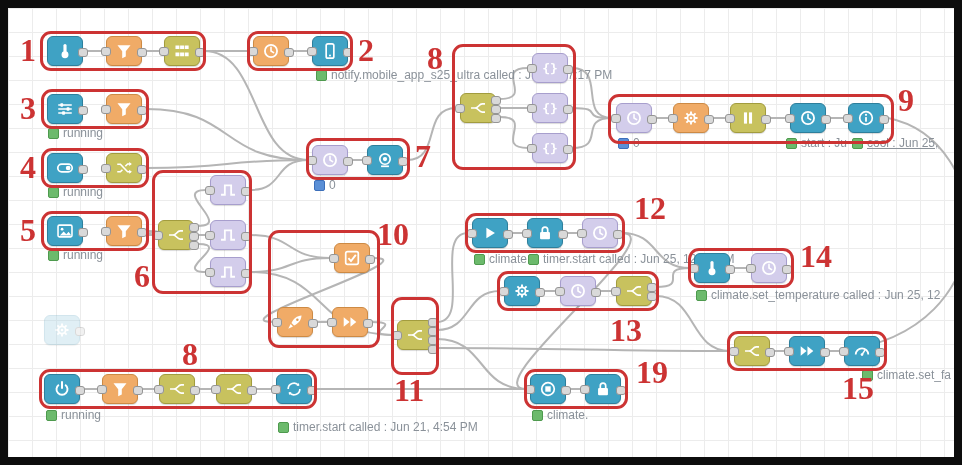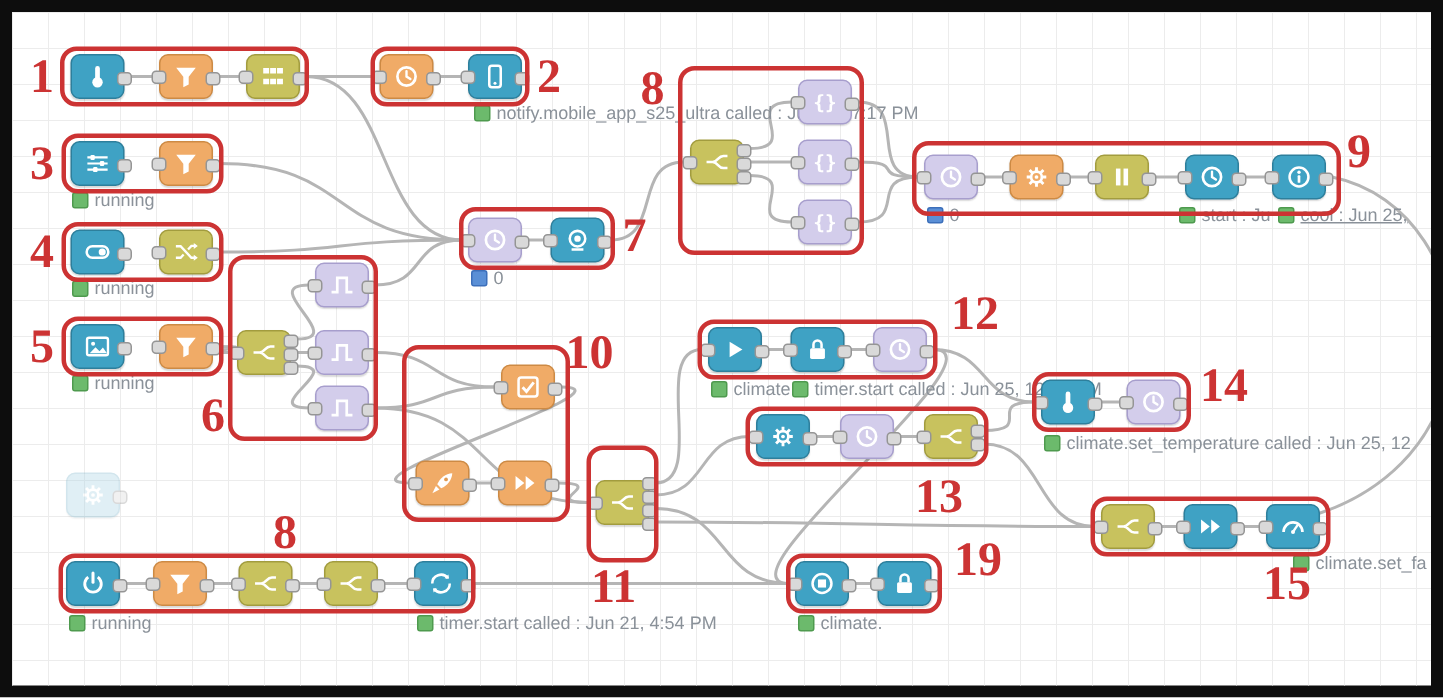--- a/index.html
+++ b/index.html
@@ -144,7 +144,7 @@
         <span class="dot" style="background: rgb(108, 186, 108); border-color: rgb(78, 154, 78);"></span>
         <span>running</span>
       </div>
-      <div class="status" style="left: 270px; top: 400px;">
+      <div class="status" style="left: 270px; top: 412px;">
         <span class="dot" style="background: rgb(108, 186, 108); border-color: rgb(78, 154, 78);"></span>
         <span>timer.start called : Jun 21, 4:54 PM</span>
       </div>

